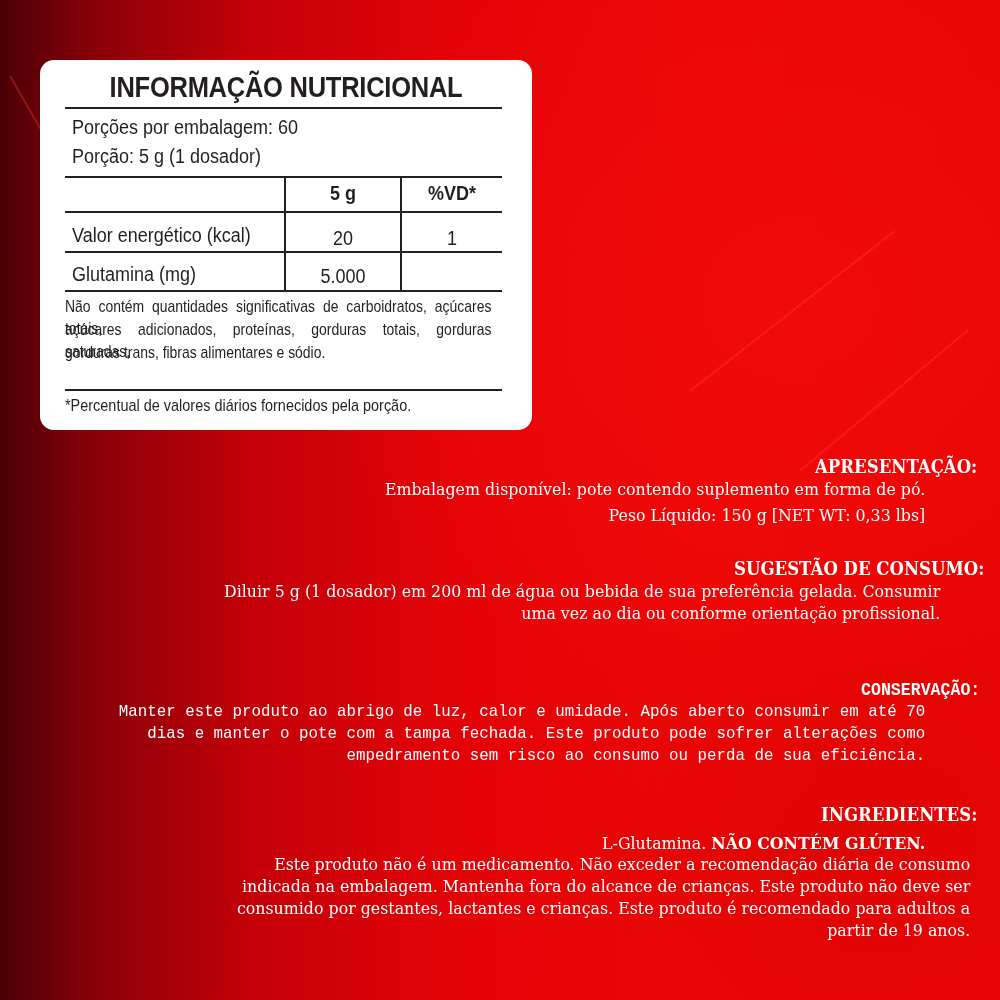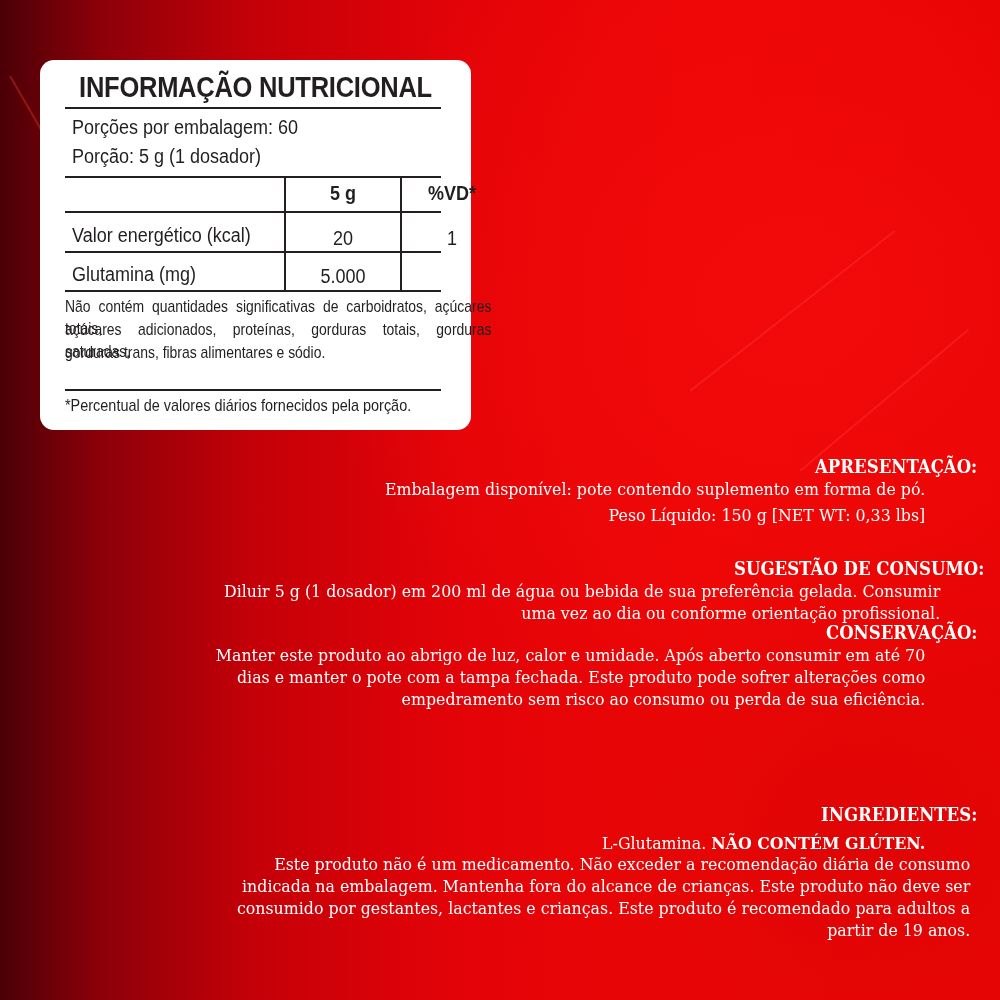--- a/index.html
+++ b/index.html
@@ -15,7 +15,7 @@
       transform-origin: left center; border-radius: 2px;
     }
     .card {
-      position: absolute; left: 40px; top: 60px; width: 431px; height: 370px;
+      position: absolute; left: 40px; top: 60px; width: 492px; height: 370px;
       background: #ffffff; border-radius: 14px;
       font-family: "Liberation Sans", sans-serif; color: #231f20;
     }

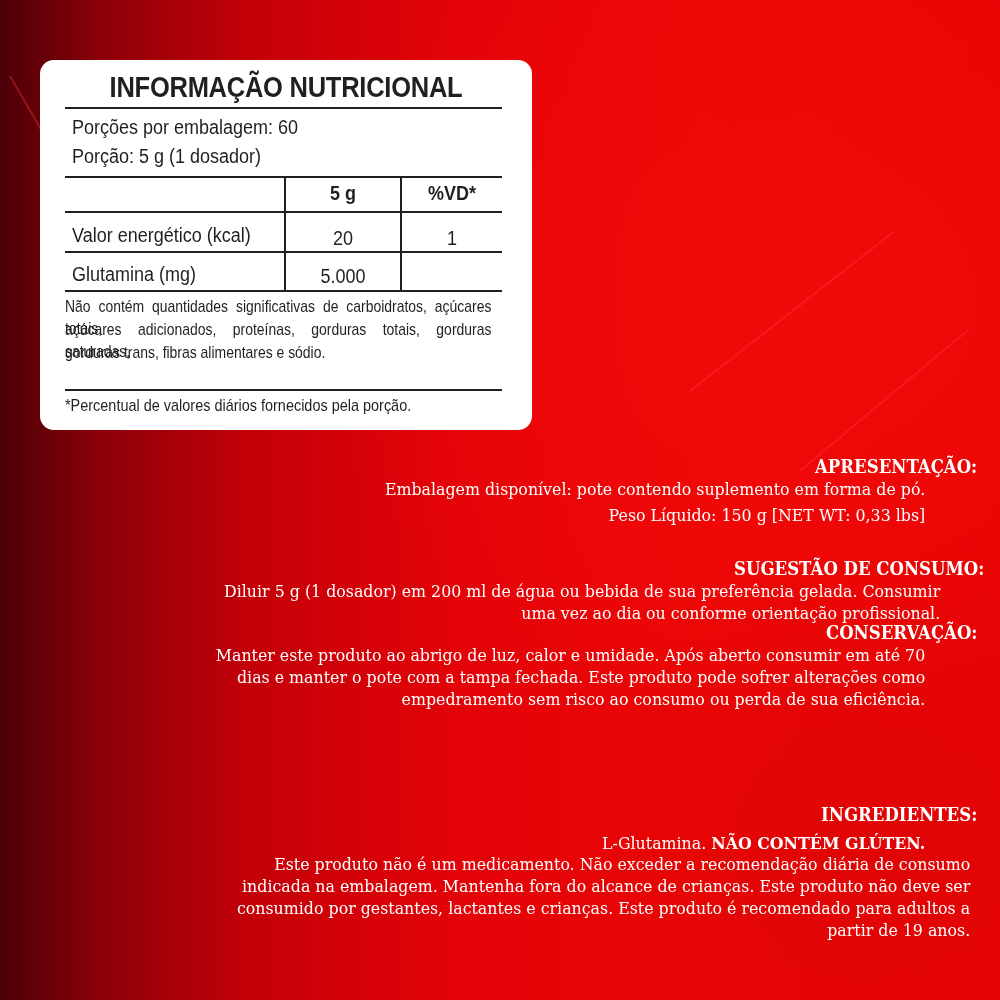--- a/index.html
+++ b/index.html
@@ -119,7 +119,7 @@
   <span class="sec-line">uma vez ao dia ou conforme orientação profissional.</span>
 </div>
 
-<div class="body-text" style="top:622px;">
+<div class="body-text" style="top:679px;font-family:Liberation Mono, monospace;">
   <div class="sec-head">CONSERVAÇÃO:</div>
   <span class="sec-line">Manter este produto ao abrigo de luz, calor e umidade. Após aberto consumir em até 70</span>
   <span class="sec-line">dias e manter o pote com a tampa fechada. Este produto pode sofrer alterações como</span>

